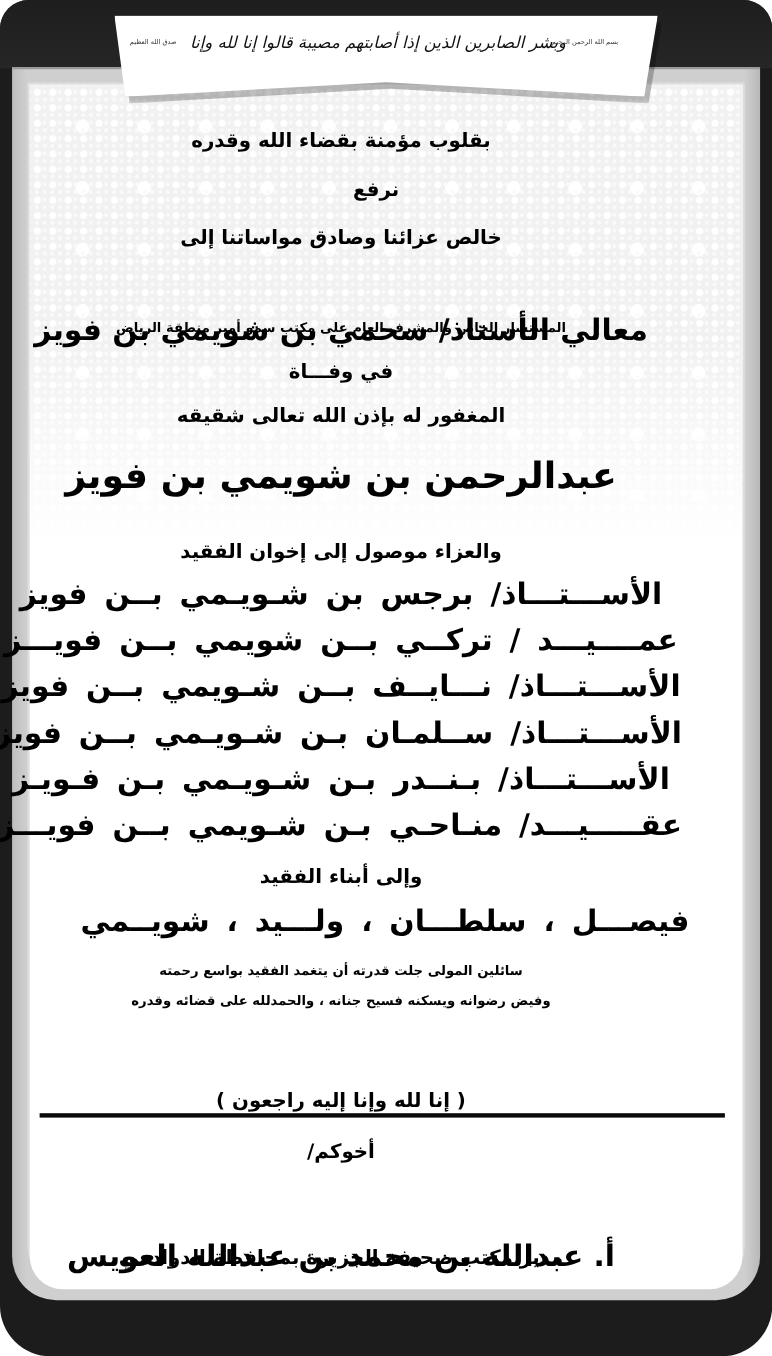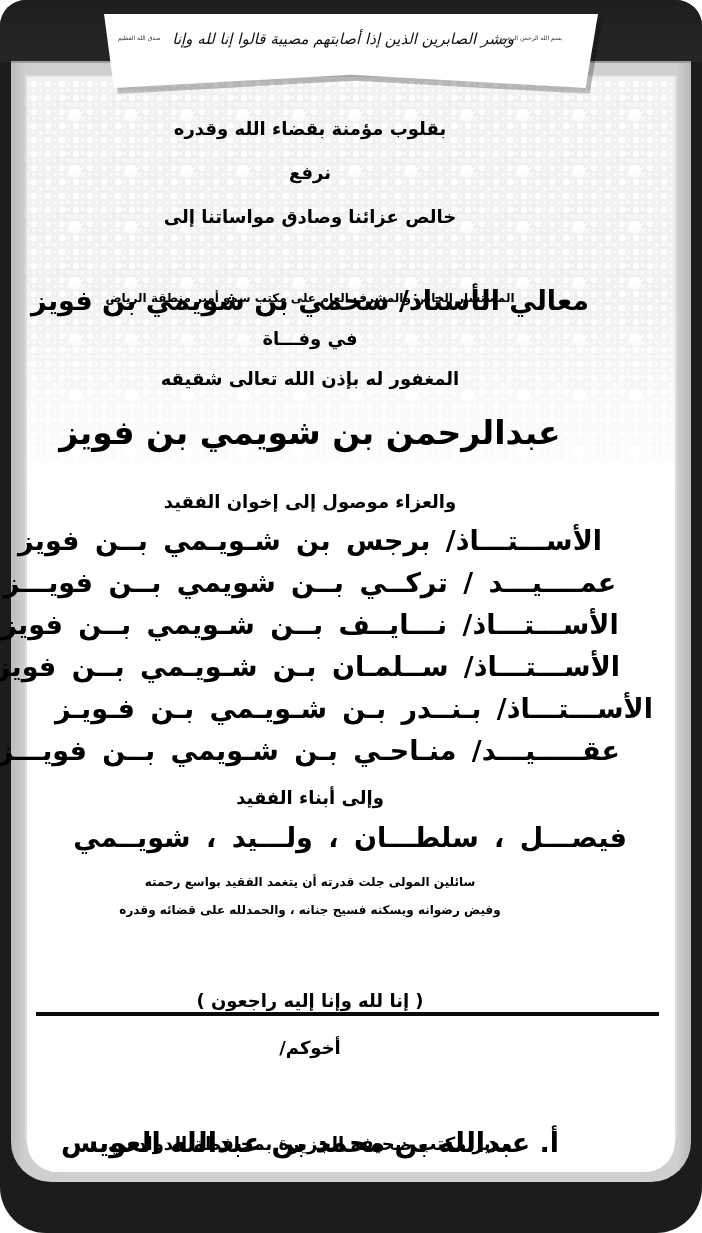--- a/index.html
+++ b/index.html
@@ -163,7 +163,7 @@
 </div>
 
 <div class="line l-med" style="top:118px;">بقلوب مؤمنة بقضاء الله وقدره</div>
-<div class="line l-med" style="top:162px;">نرفع</div>
+<div class="line l-med" style="top:162px;padding-left:32px;">نرفع</div>
 <div class="line l-med" style="top:206px;">خالص عزائنا وصادق مواساتنا إلى</div>
 <div class="line l-big" style="top:243px;">معالي الأستاذ/ سحمي بن شويمي بن فويز</div>
 <div class="line l-small" style="top:291px;">المستشار الخاص والمشرف العام على مكتب سمو أمير منطقة الرياض</div>

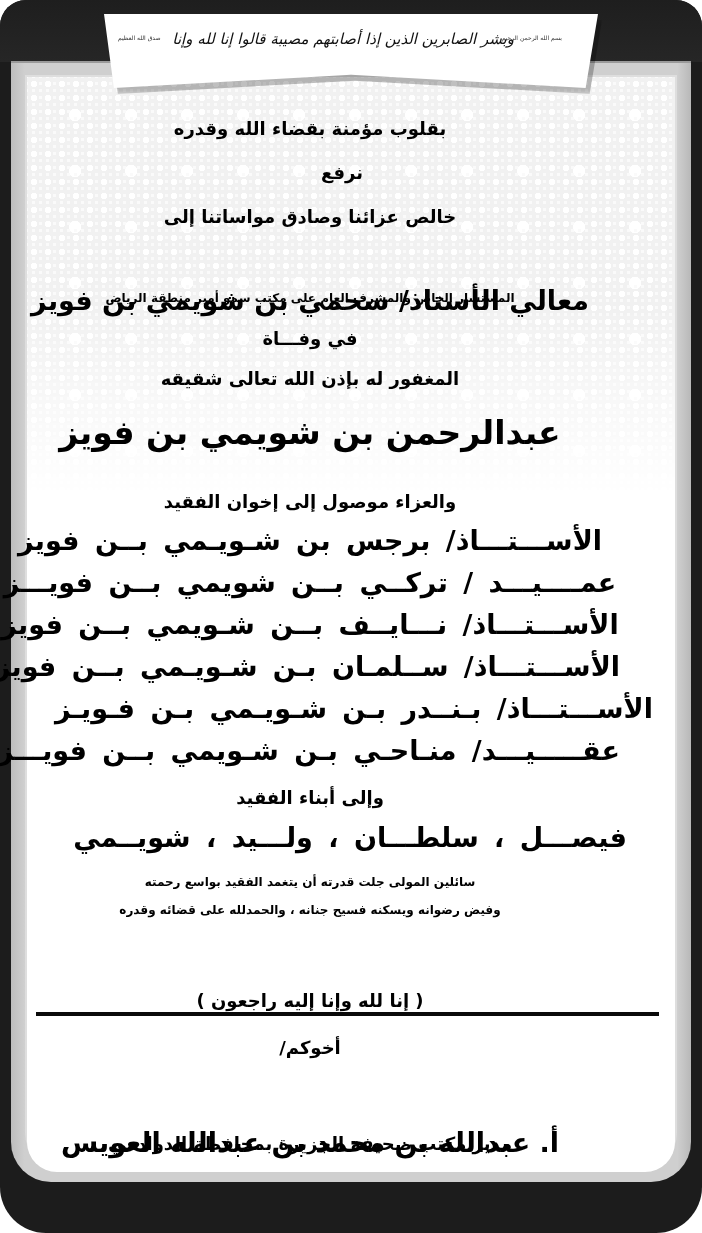--- a/index.html
+++ b/index.html
@@ -176,7 +176,7 @@
 <div class="line l-brother" style="top:567px;">عمــــيـــد / تركــي بــن شويمي بــن فويـــز</div>
 <div class="line l-brother" style="top:609px;">الأســـتـــاذ/ نـــايــف بــن شـويمي بــن فويز</div>
 <div class="line l-brother" style="top:651px;">الأســـتـــاذ/ ســلمـان بـن شـويـمي بــن فويز</div>
-<div class="line l-brother" style="top:693px;margin-left:44px;">الأســـتـــاذ/ بـنــدر بـن شـويـمي بـن فـويـز</div>
+<div class="line l-brother" style="top:693px;">الأســـتـــاذ/ بـنــدر بـن شـويـمي بـن فـويـز</div>
 <div class="line l-brother" style="top:735px;">عقـــــيـــد/ منـاحـي بـن شـويمي بــن فويـــز</div>
 
 <div class="line l-med" style="top:787px;">وإلى أبناء الفقيد</div>

